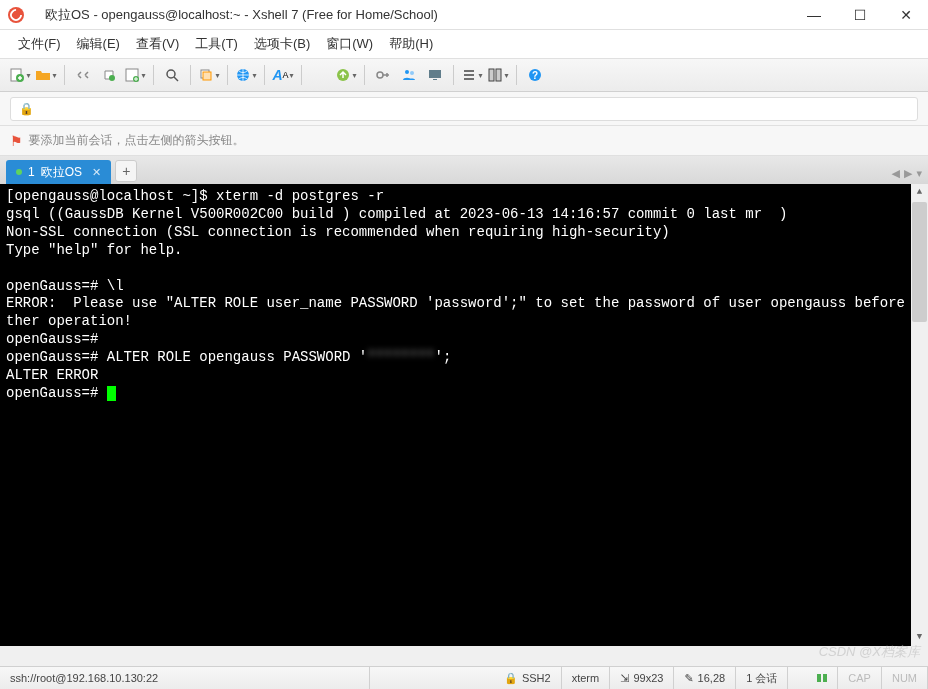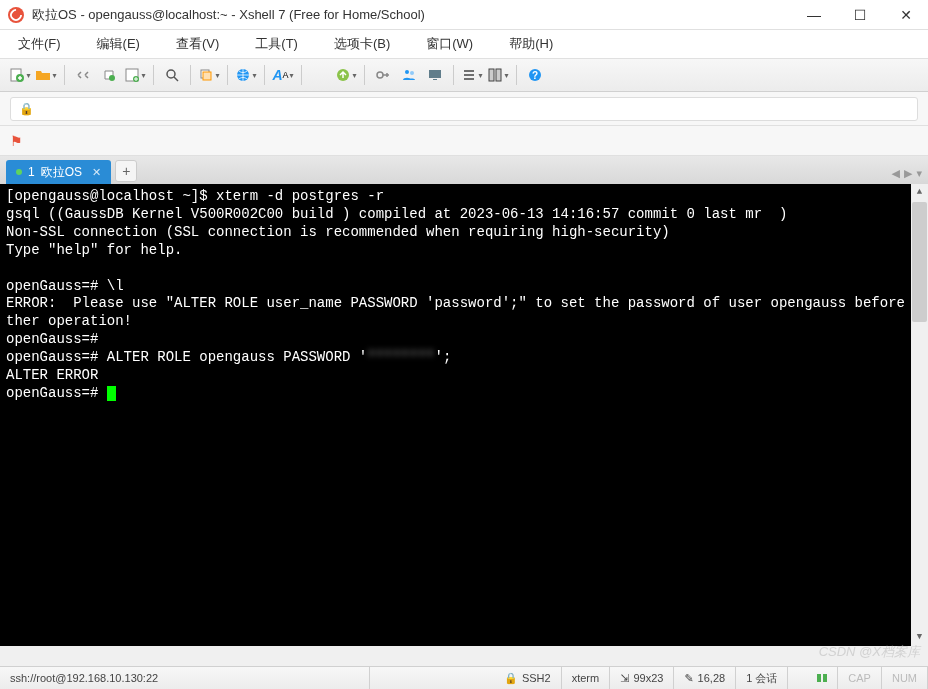--- a/index.html
+++ b/index.html
@@ -8,7 +8,7 @@
 .titlebar { height: 30px; background: #fff; display: flex; align-items: center; padding: 0 8px; border-bottom: 1px solid #e0e0e0; }
 .titlebar .app-icon { width: 16px; height: 16px; background: #e8533c; border-radius: 50%; margin-right: 8px; position: relative; }
 .titlebar .app-icon::after { content: ""; position: absolute; width: 8px; height: 8px; border: 2px solid #fff; border-radius: 50%; border-top-color: transparent; top: 2px; left: 2px; transform: rotate(45deg); }
-.titlebar .title { flex: 1; font-size: 13px; color: #333; }
+.titlebar .title { flex: 1; font-size: 13px; color: #333; margin-left: 13px; }
 .win-controls { display: flex; gap: 18px; align-items: center; }
 .win-btn { width: 28px; height: 20px; display: flex; align-items: center; justify-content: center; cursor: pointer; font-size: 14px; color: #333; }
 

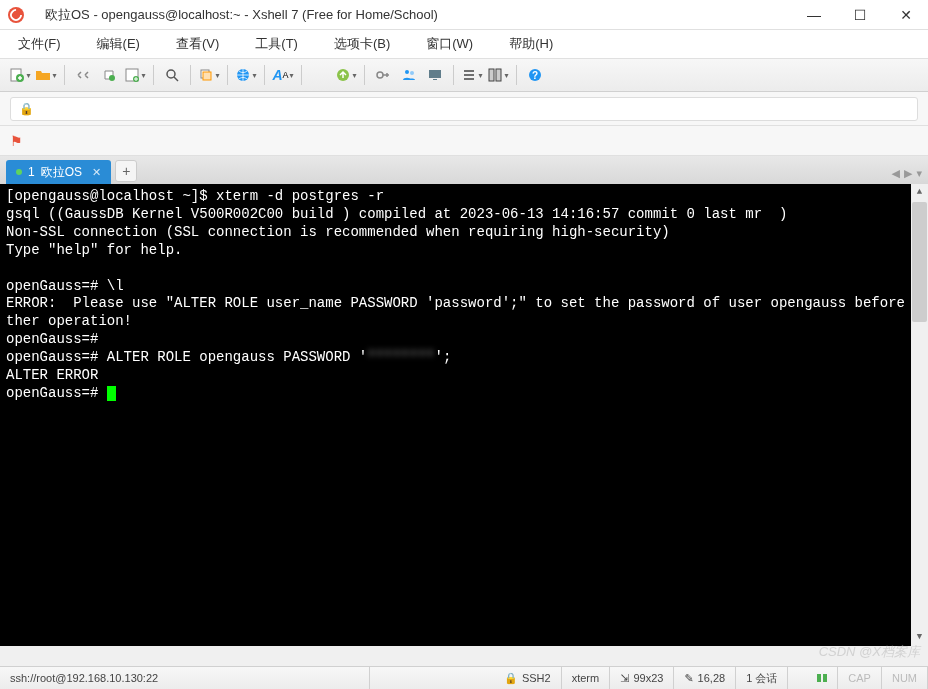--- a/index.html
+++ b/index.html
@@ -12,7 +12,7 @@
 .win-controls { display: flex; gap: 18px; align-items: center; }
 .win-btn { width: 28px; height: 20px; display: flex; align-items: center; justify-content: center; cursor: pointer; font-size: 14px; color: #333; }
 
-.menubar { height: 28px; background: #fff; display: flex; align-items: center; padding: 0 10px; gap: 20px; }
+.menubar { height: 28px; background: #fff; display: flex; align-items: center; padding: 0 10px; gap: 0; }
 .menu-item { padding: 4px 8px; font-size: 13px; color: #333; cursor: pointer; }
 
 .toolbar { height: 34px; background: linear-gradient(#f7f7f7, #ececec); border-top: 1px solid #e0e0e0; border-bottom: 1px solid #d0d0d0; display: flex; align-items: center; padding: 0 8px; gap: 2px; }

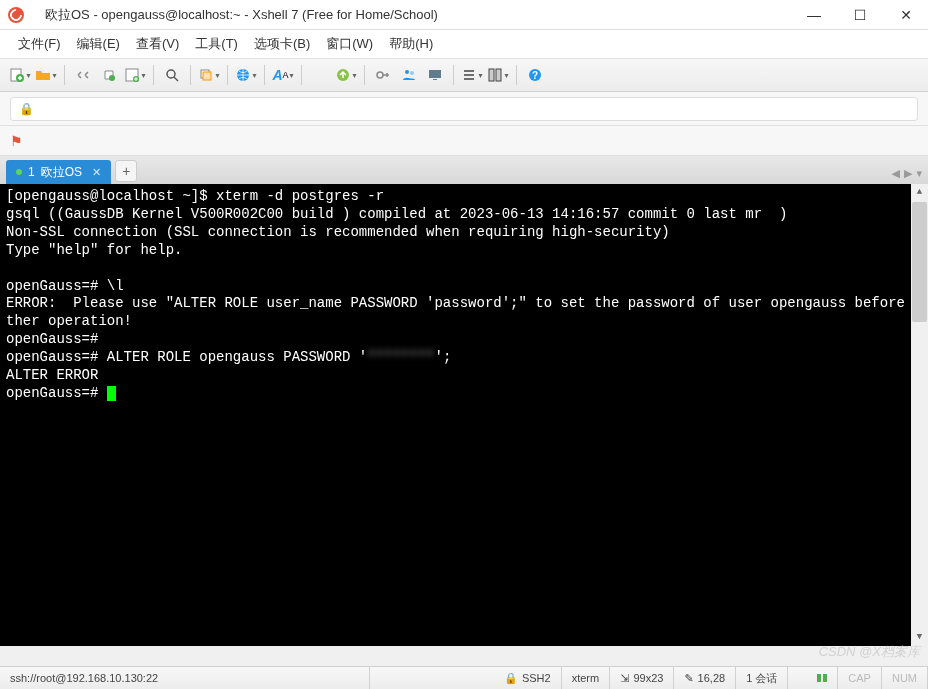--- a/index.html
+++ b/index.html
@@ -198,6 +198,7 @@
 
 <div class="hintbar">
   <span class="flag-ico">⚑</span>
+  <span>要添加当前会话，点击左侧的箭头按钮。</span>
 </div>
 
 <div class="tabbar">

